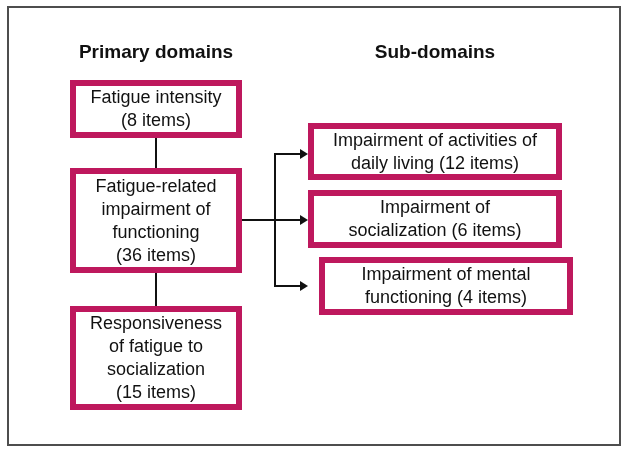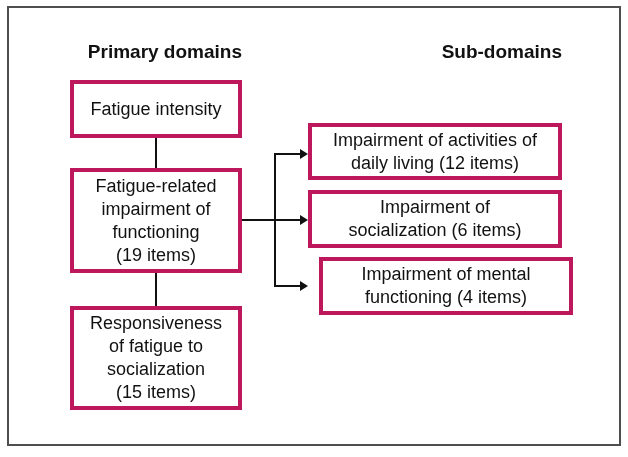--- a/index.html
+++ b/index.html
@@ -29,7 +29,7 @@
     position: absolute;
     font-size: 19px;
     font-weight: bold;
-    text-align: right;
+    text-align: center;
     line-height: 22px;
     white-space: nowrap;
   }

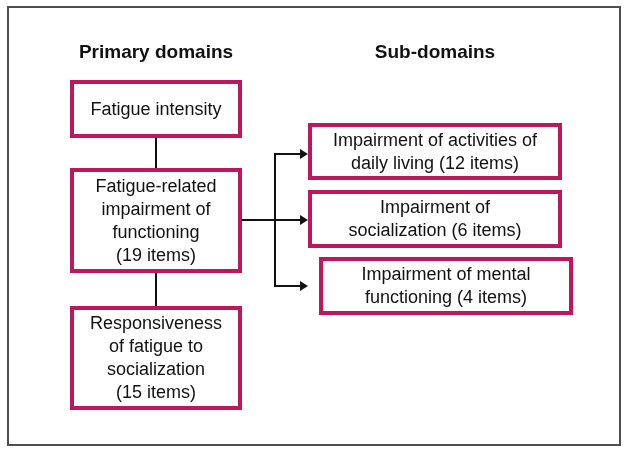--- a/index.html
+++ b/index.html
@@ -38,7 +38,7 @@
   .node {
     position: absolute;
     box-sizing: border-box;
-    border: 4px solid #be185d;
+    border: 6px solid #be185d;
     background: #ffffff;
     display: flex;
     align-items: center;

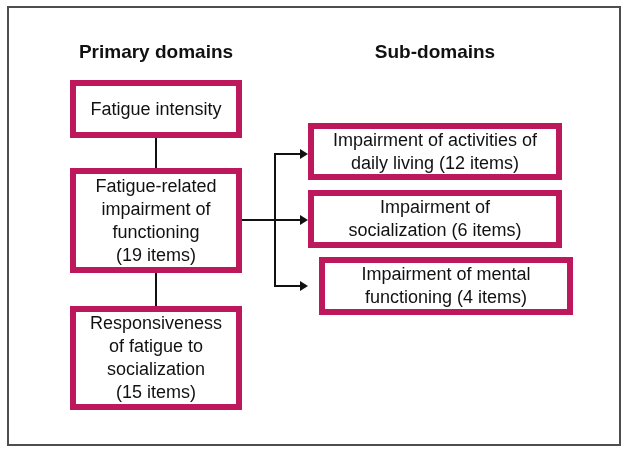--- a/index.html
+++ b/index.html
@@ -88,6 +88,7 @@
   <div class="node p1">
     <div>
       <span class="line">Fatigue intensity</span>
+      <span class="line">(8 items)</span>
     </div>
   </div>
 

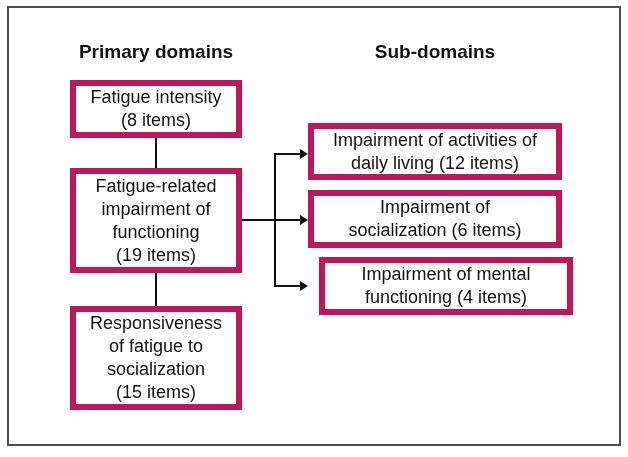--- a/index.html
+++ b/index.html
@@ -97,7 +97,7 @@
       <span class="line">Fatigue-related</span>
       <span class="line">impairment of</span>
       <span class="line">functioning</span>
-      <span class="line">(19 items)</span>
+      <span class="line">(36 items)</span>
     </div>
   </div>
 

